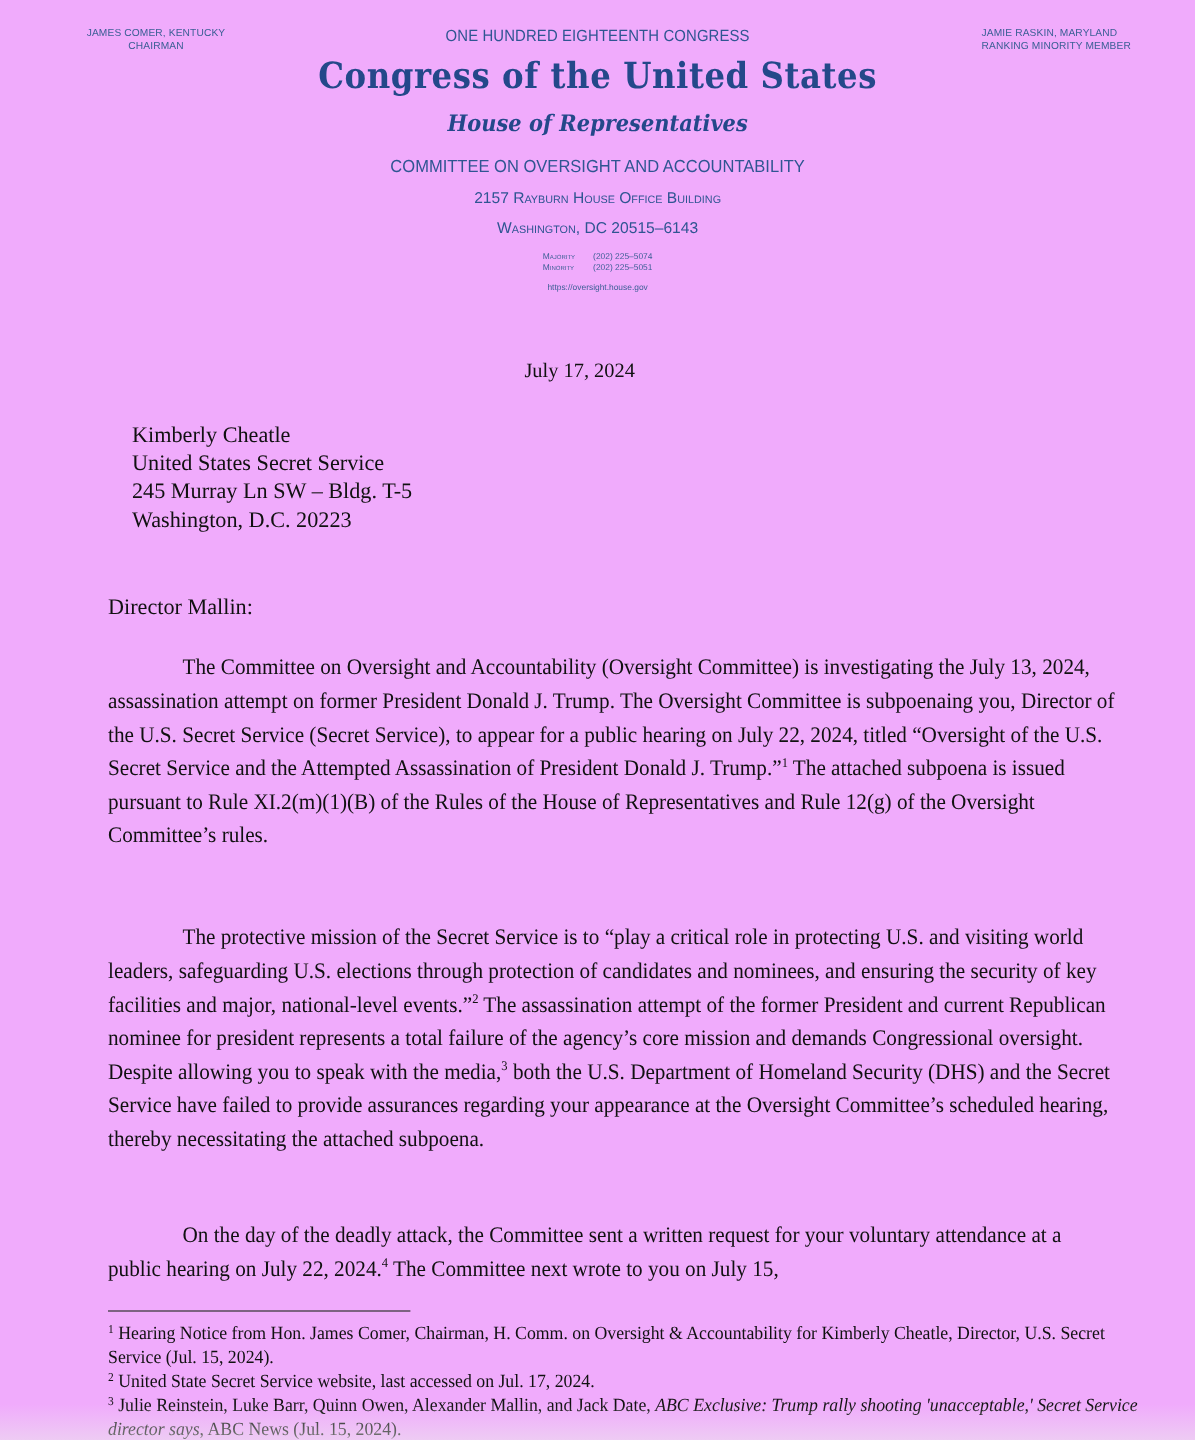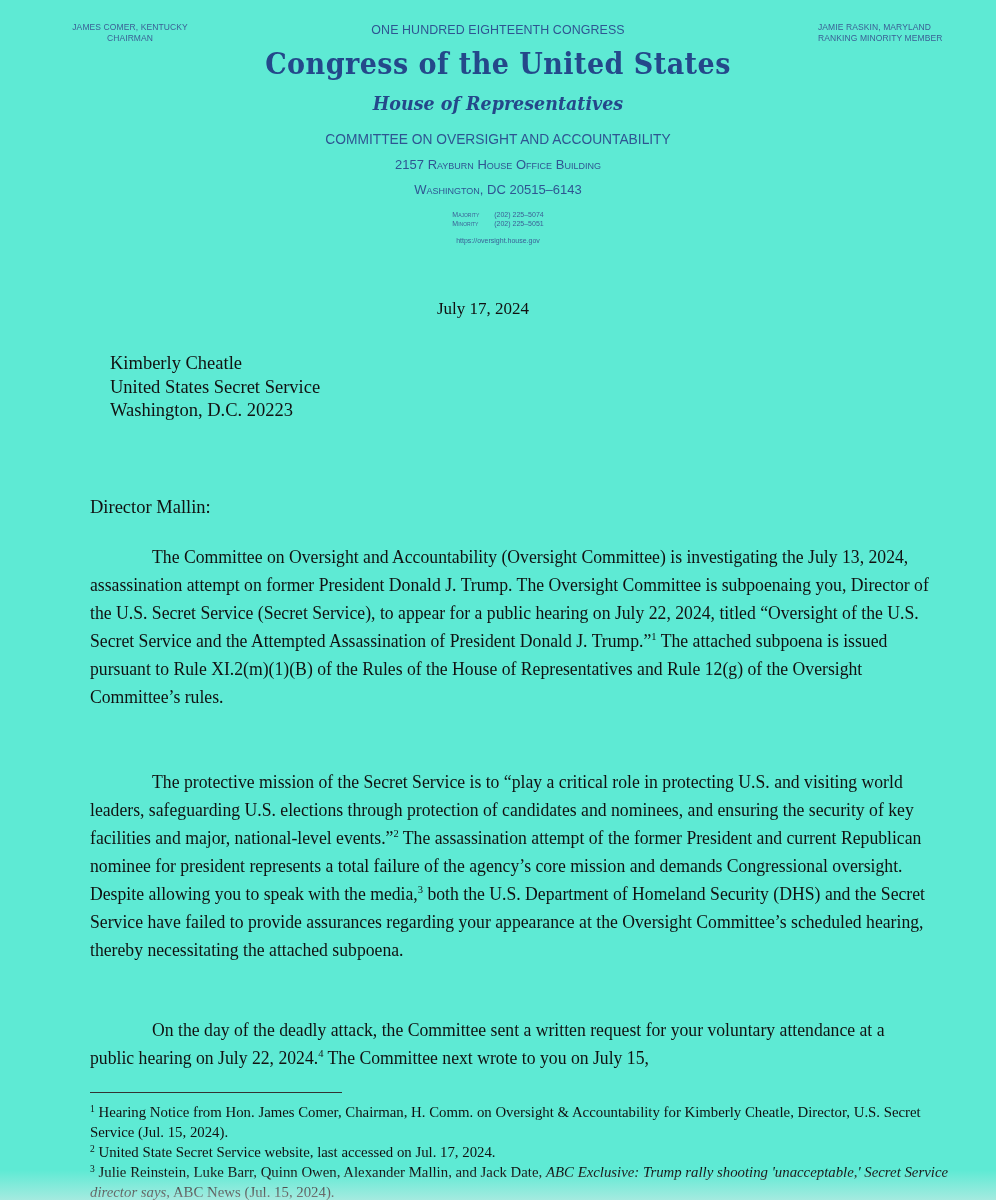--- a/index.html
+++ b/index.html
@@ -4,7 +4,7 @@
 <style>
   html, body { margin: 0; padding: 0; background: #ffffff; }
   body { width: 996px; height: 1200px; overflow: hidden; position: relative; }
-  .page { position: absolute; left: 0; top: 0; width: 996px; height: 1200px; background: #5eead4; }
+  .page { position: absolute; left: 0; top: 0; width: 996px; height: 1200px; background: #f0abfc; }
 
   
   .lh-left, .lh-right {

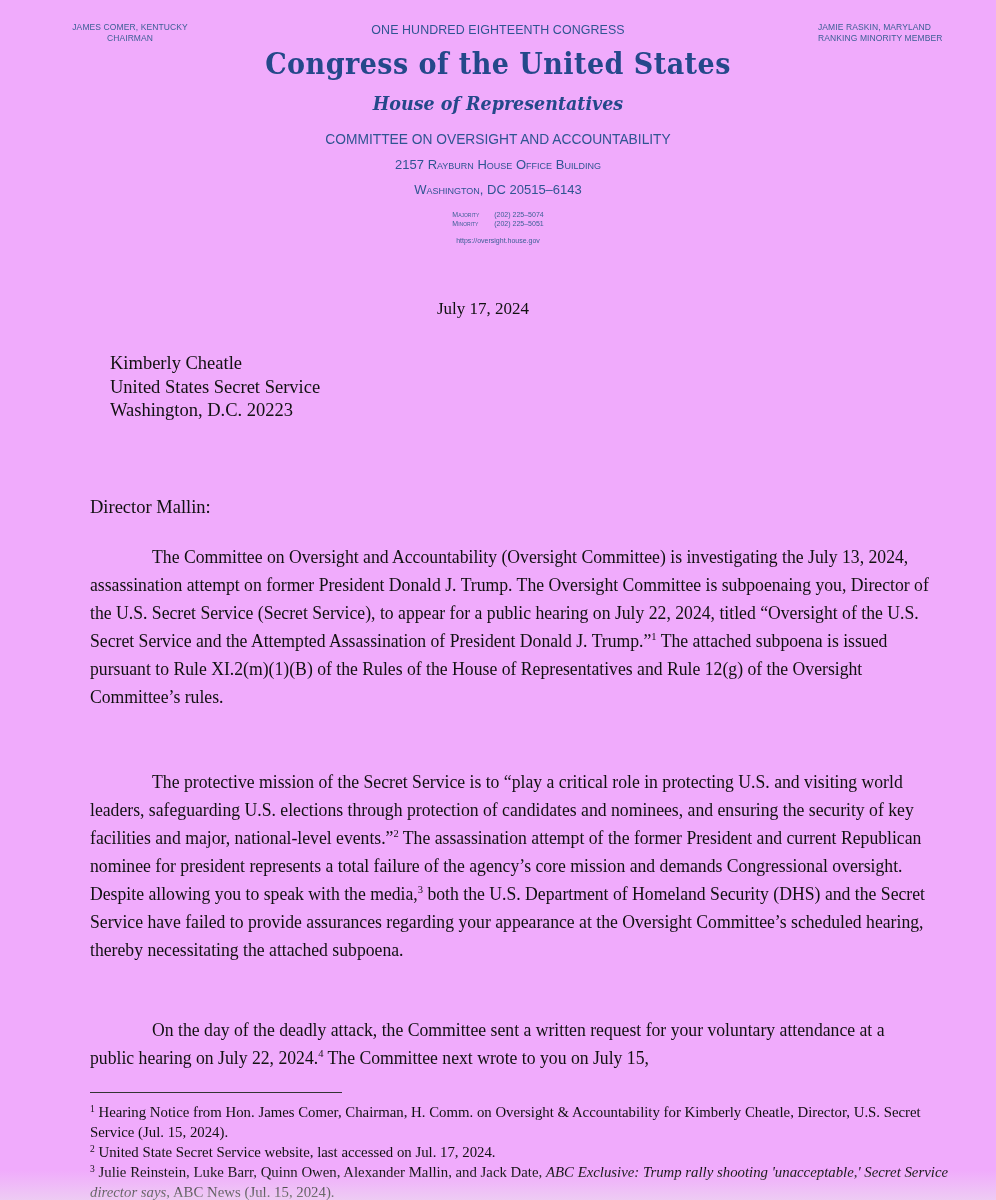--- a/index.html
+++ b/index.html
@@ -91,6 +91,7 @@
   <div class="addressee serif">
     <div>Kimberly Cheatle</div>
     <div>United States Secret Service</div>
+    <div>245 Murray Ln SW – Bldg. T-5</div>
     <div>Washington, D.C. 20223</div>
   </div>
 

